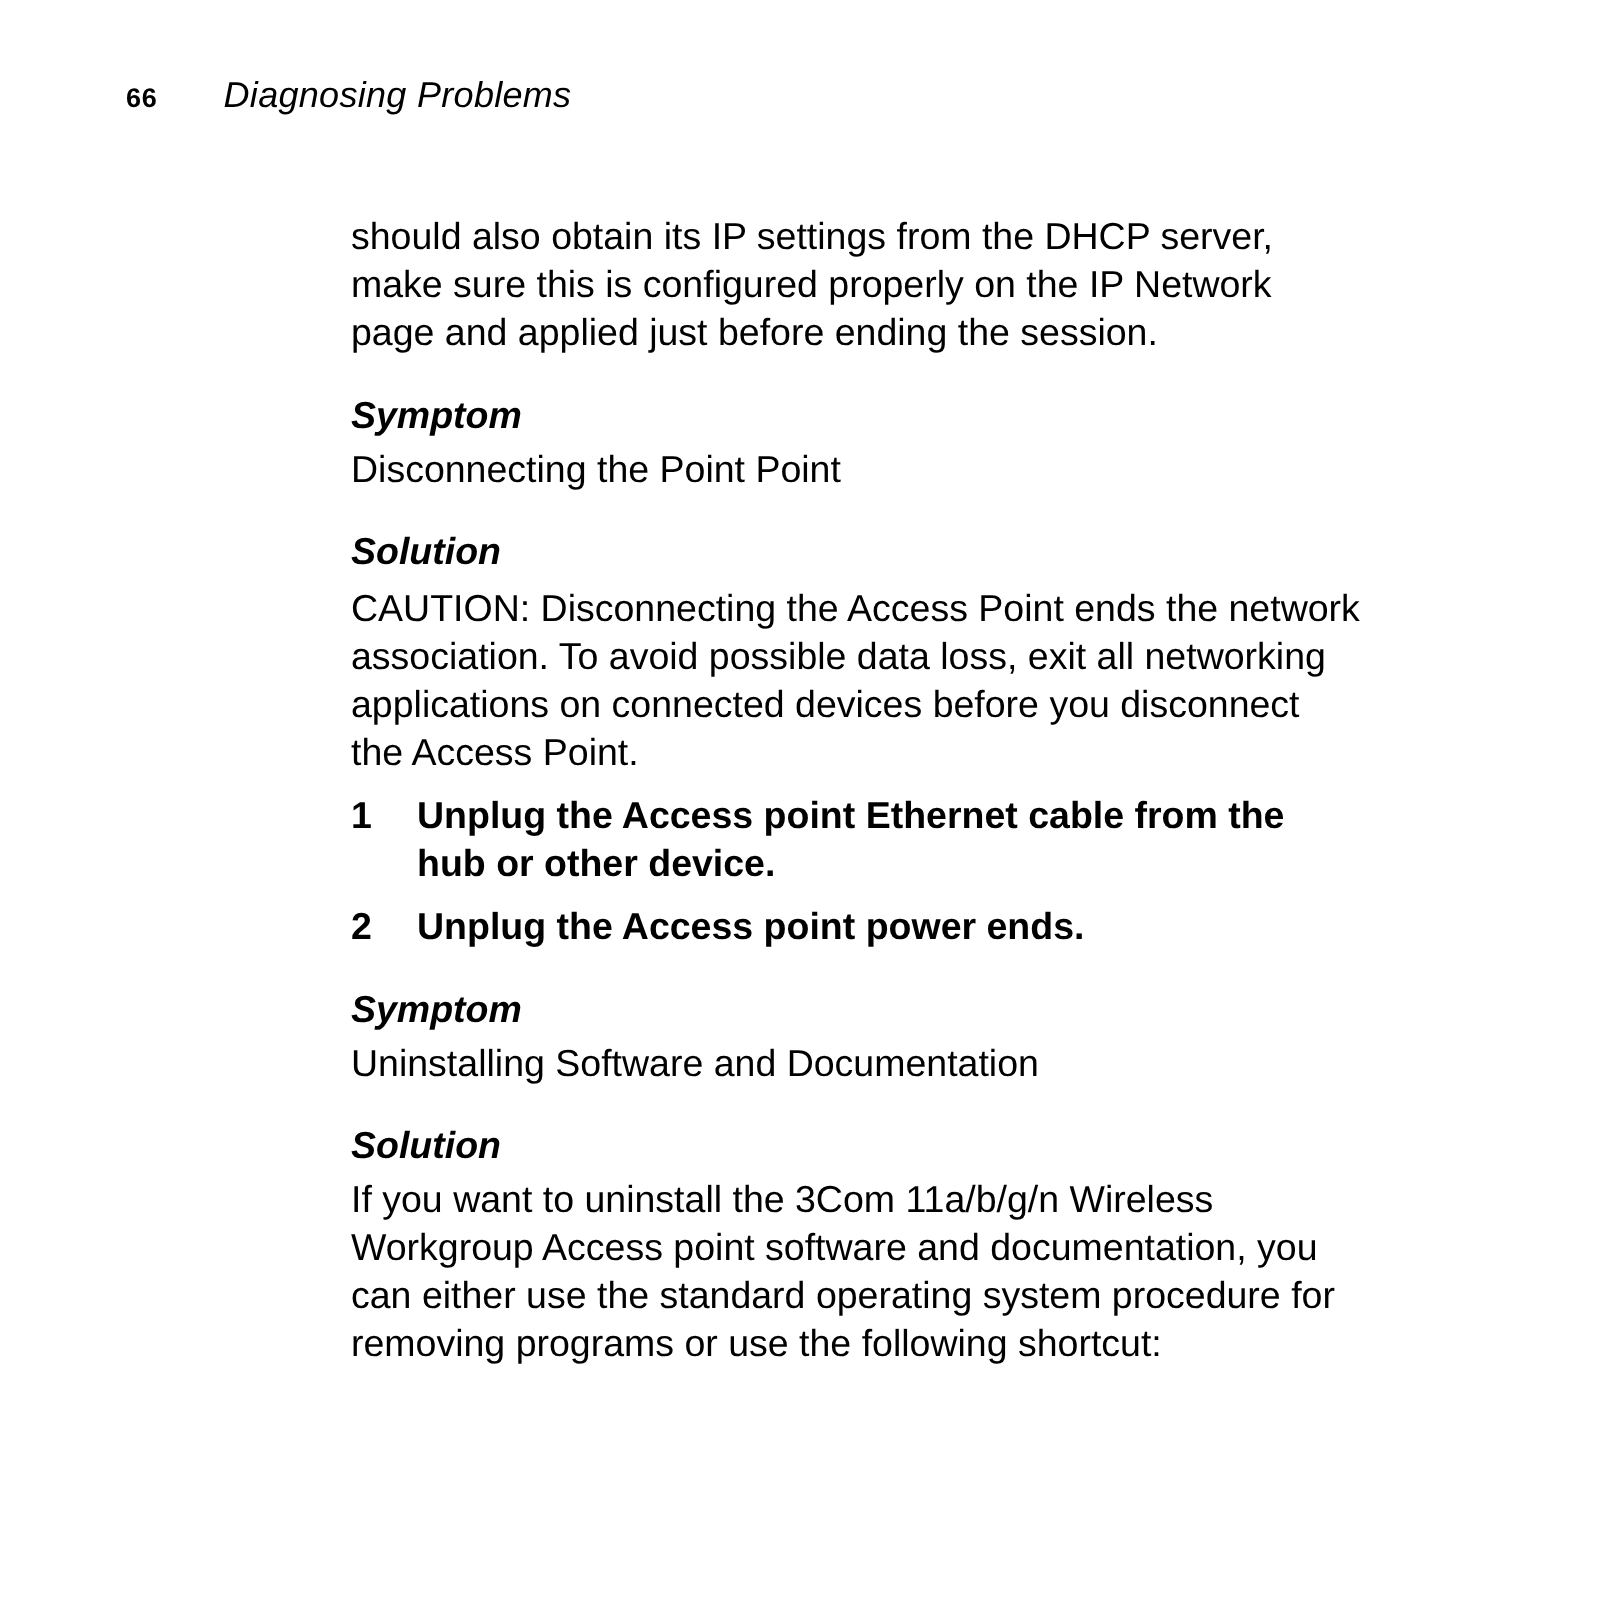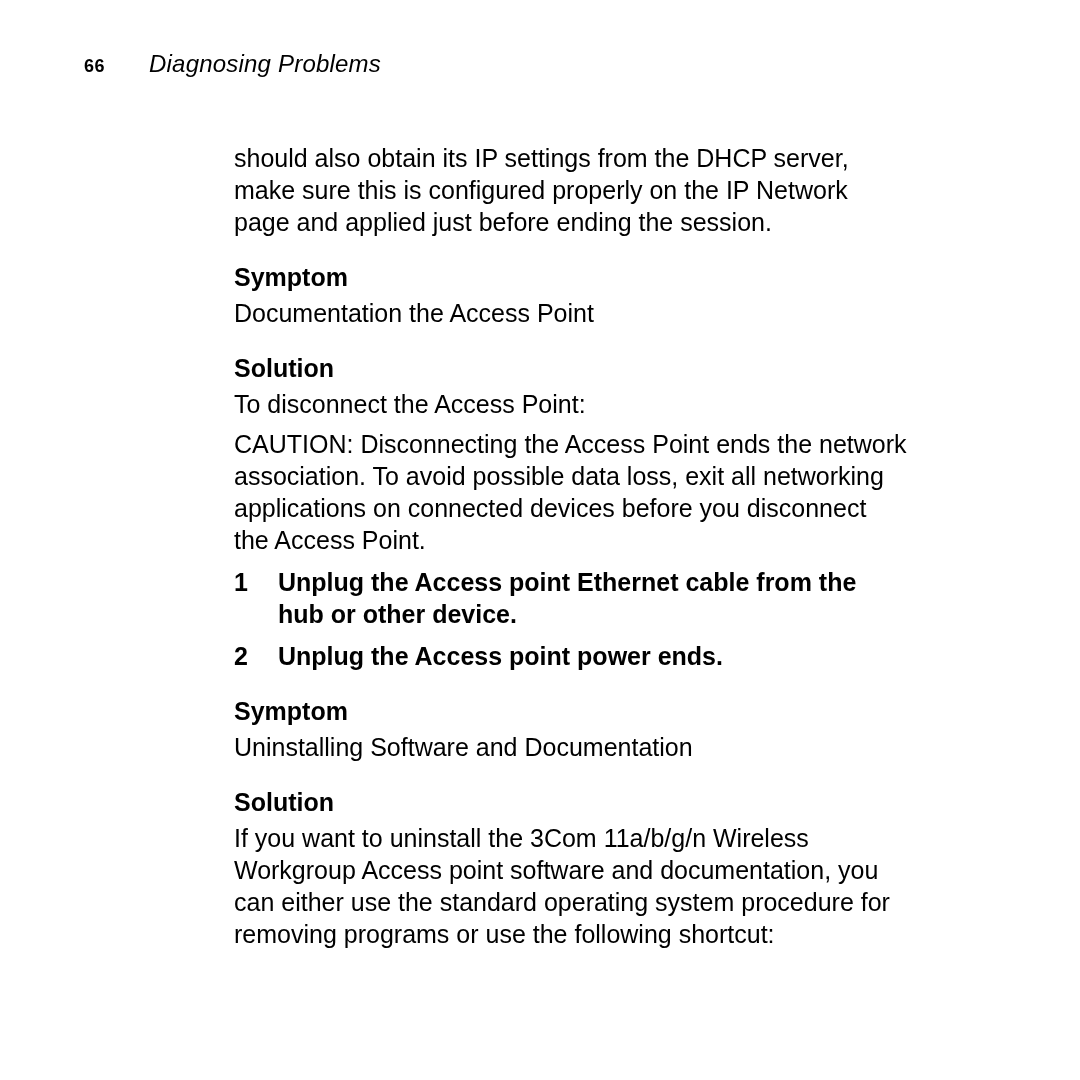--- a/index.html
+++ b/index.html
@@ -51,6 +51,7 @@
     font-weight: 700;
     margin-top: 23px;
     margin-bottom: 4px;
+    font-style: italic;
   }
   .caution-label {
     font-weight: 400;

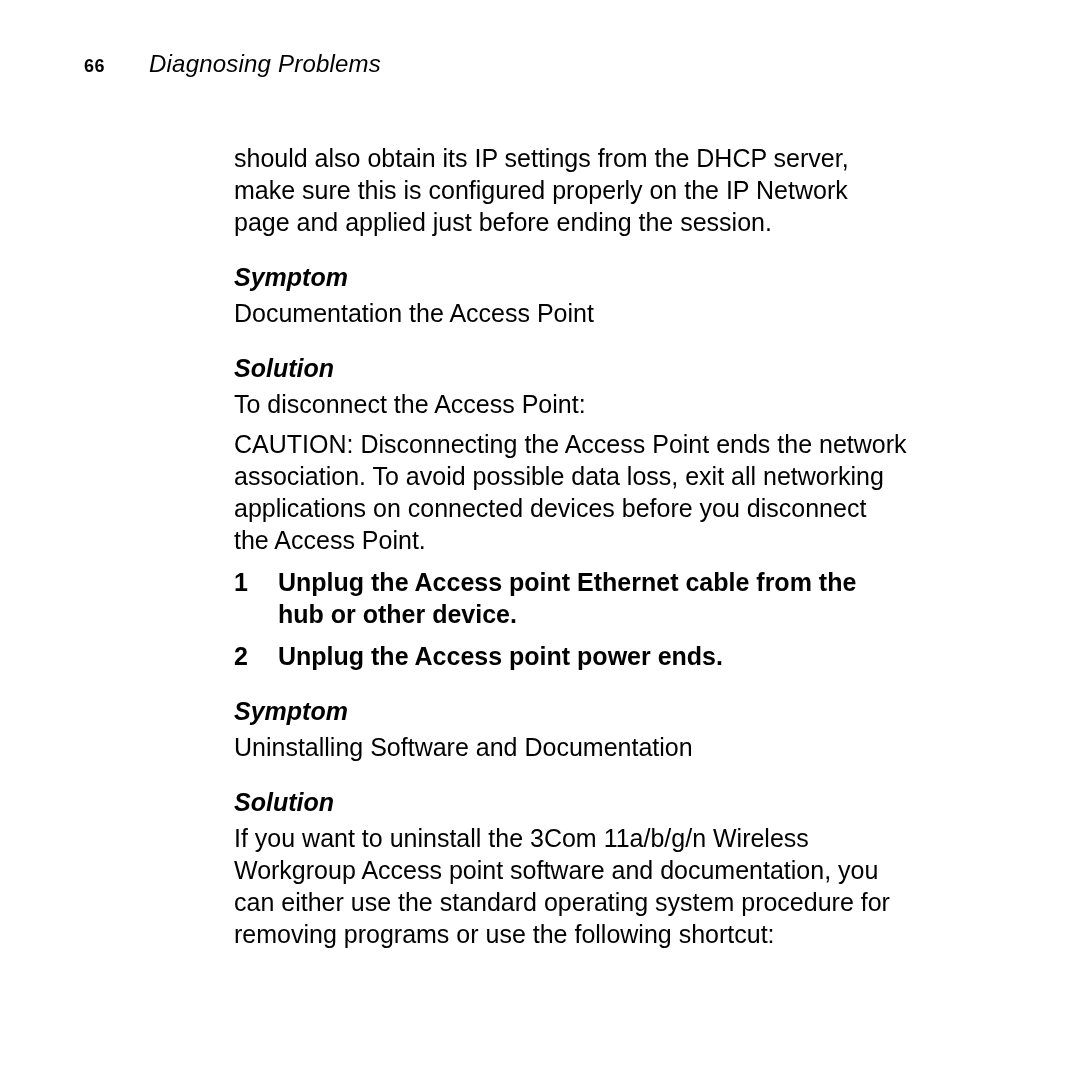--- a/index.html
+++ b/index.html
@@ -95,7 +95,7 @@
     <p class="para">should also obtain its IP settings from the DHCP server, make sure this is configured properly on the IP Network page and applied just before ending the session.</p>
 
     <p class="para heading">Symptom</p>
-    <p class="para">Documentation the Access Point</p>
+    <p class="para">Disconnecting the Point Point</p>
 
     <p class="para heading">Solution</p>
     <p class="para">To disconnect the Access Point:</p>

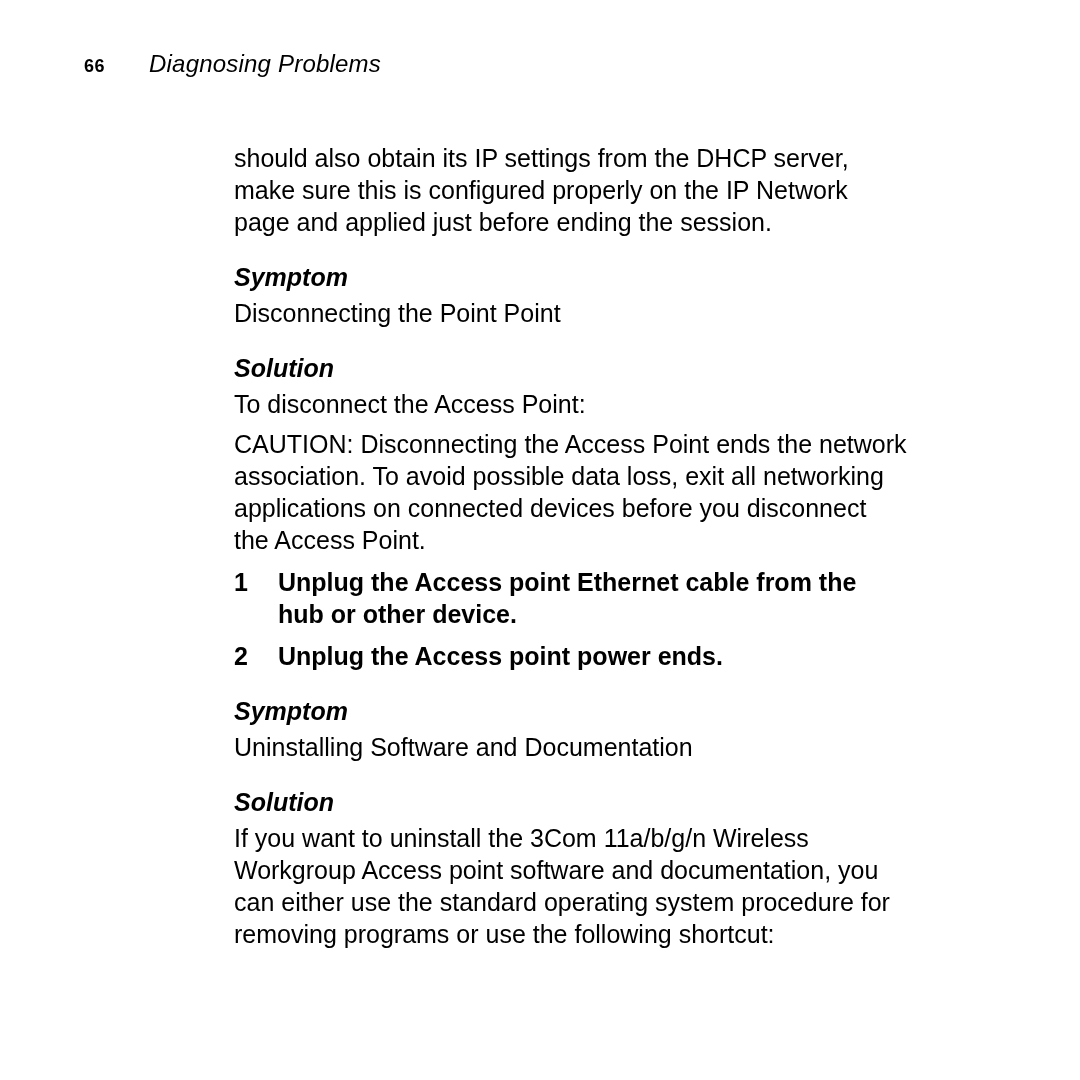--- a/index.html
+++ b/index.html
@@ -98,7 +98,6 @@
     <p class="para">Disconnecting the Point Point</p>
 
     <p class="para heading">Solution</p>
-    <p class="para">To disconnect the Access Point:</p>
 
     <p class="para caution-block">
       <span class="caution-label">CAUTION:</span><span> Disconnecting the Access Point ends the network association. To avoid possible data loss, exit all networking applications on connected devices before you disconnect the Access Point.</span>

